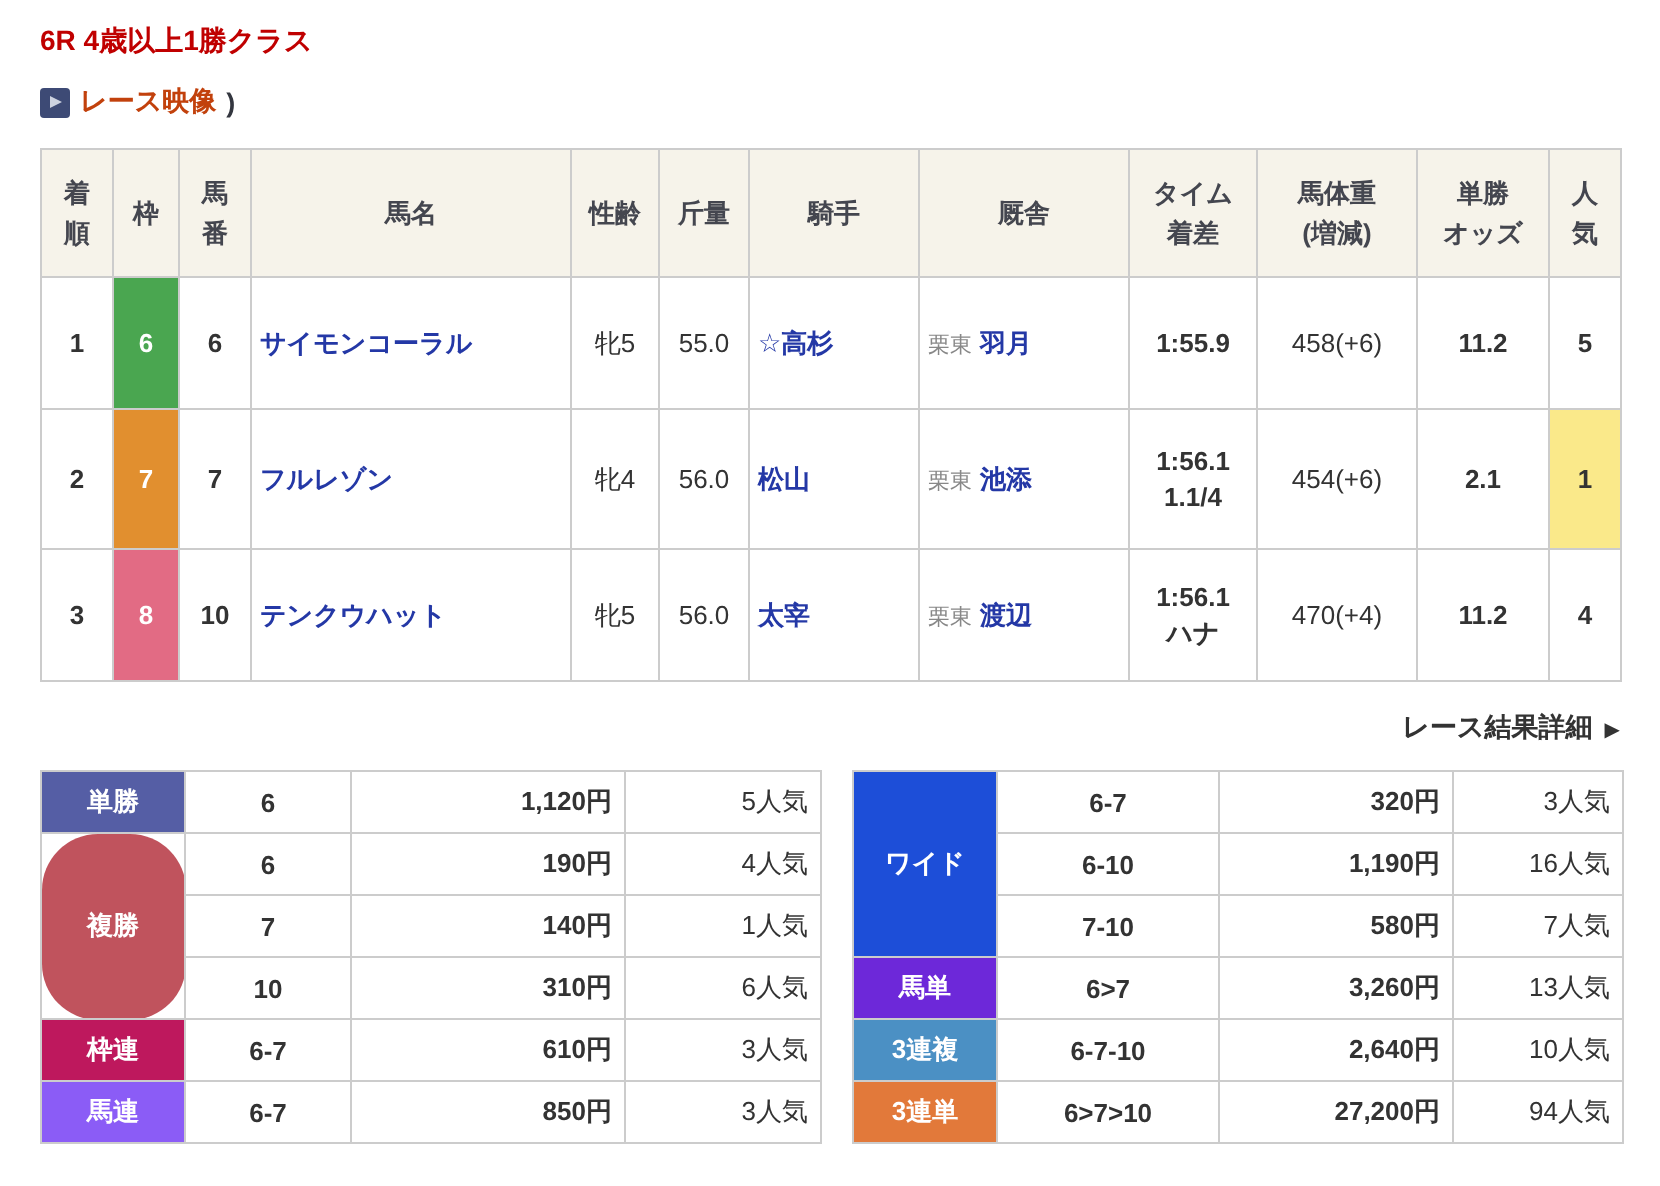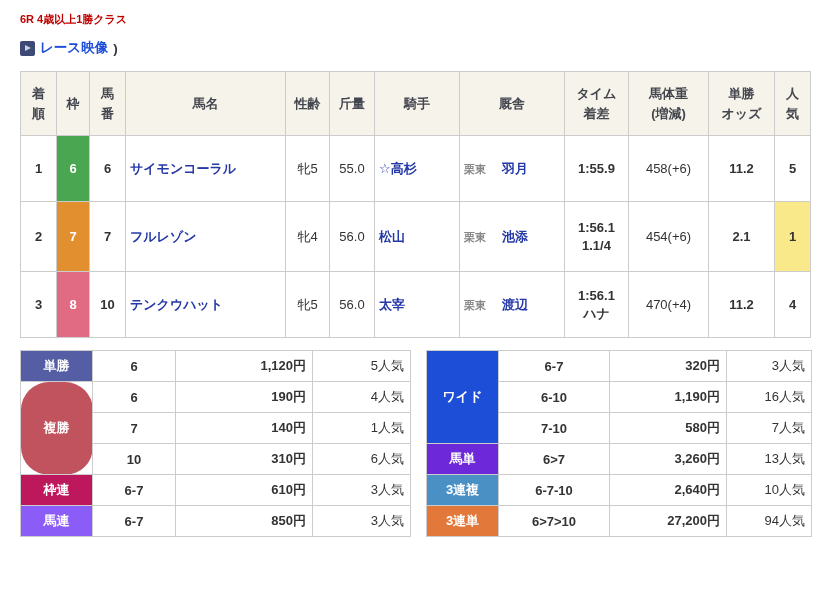--- a/index.html
+++ b/index.html
@@ -11,7 +11,7 @@
   }
   .page { padding:8px 20px 0 20px; }
 
-  .race-title { font-size:11px; font-weight:bold; color:#c00000; margin:4px 0 12px 0; }
+  .race-title { font-size:14px; font-weight:bold; color:#c00000; margin:4px 0 12px 0; }
   .race-cond  { font-size:13.5px; font-weight:bold; color:#33363f; display:flex; align-items:center; gap:5px; }
   .video-icon {
     display:inline-block; width:15px; height:15px; background:#3d4a75; border-radius:2px;

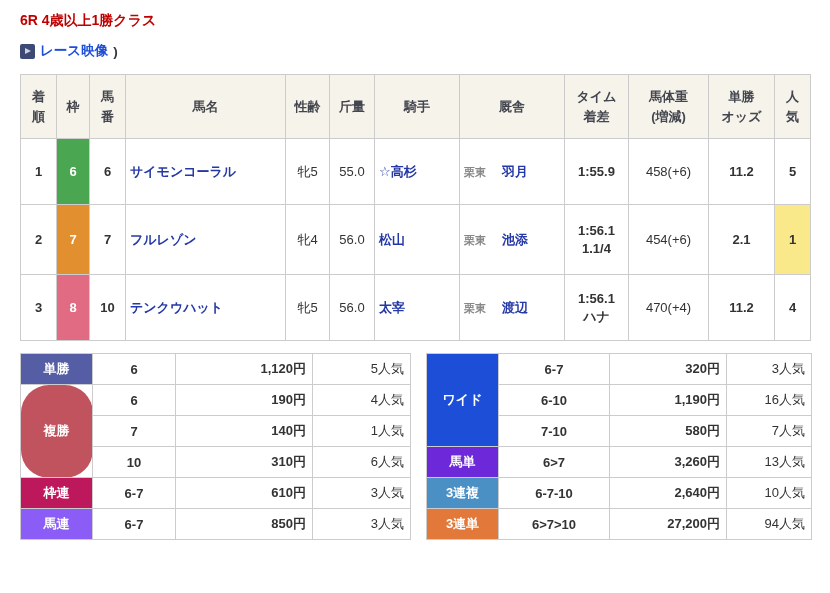--- a/index.html
+++ b/index.html
@@ -75,7 +75,7 @@
 
   <div class="race-cond">
     <span class="video-icon"></span>
-    <span class="lnk" style="color:#1d4ed8">レース映像</span>
+    <span class="lnk" style="color:#c2410c">レース映像</span>
     <span>)</span>
   </div>
 

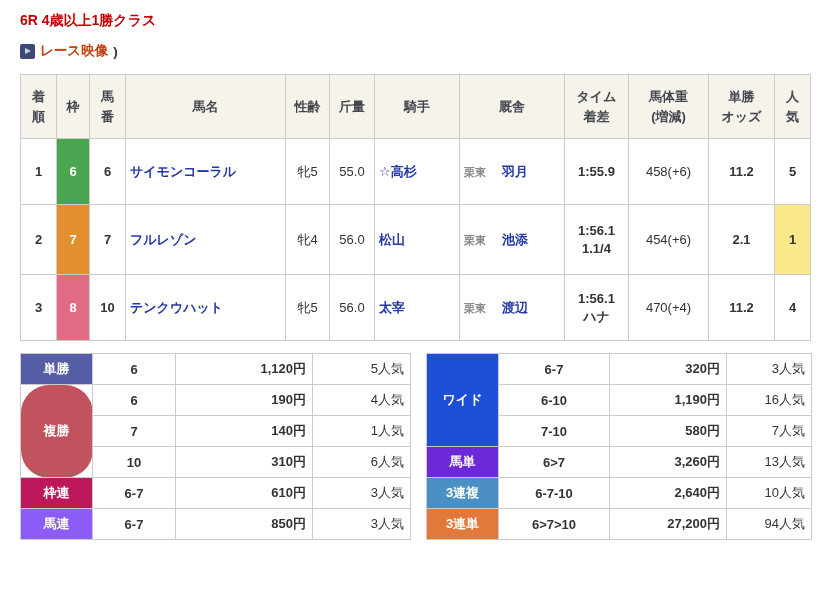--- a/index.html
+++ b/index.html
@@ -42,7 +42,7 @@
   td.c-weight { text-align:center; }
   td.c-jockey { text-align:left; padding-left:8px; }
   td.c-stable { text-align:left; padding-left:9px; }
-  .region { font-size:11px; color:#888; font-weight:bold; margin-right:16px; }
+  .region { font-size:11px; color:#888; font-weight:normal; margin-right:4px; }
   td.c-time   { text-align:center; font-weight:bold; white-space:pre-line; line-height:1.35; }
   td.c-bw     { text-align:center; }
   td.c-odds   { text-align:center; font-weight:bold; }

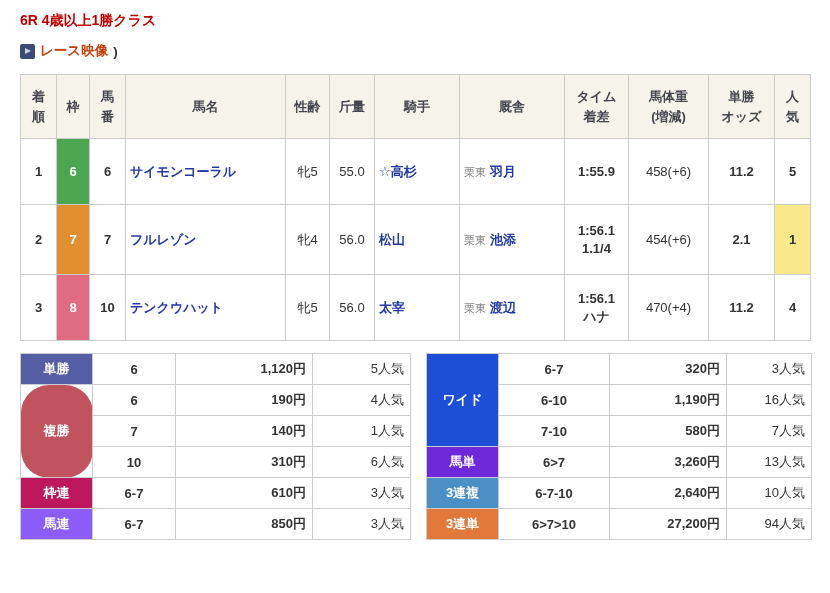--- a/index.html
+++ b/index.html
@@ -171,6 +171,9 @@
   </tbody>
     </table>
 
+  <div class="detail-link-row">
+    <a class="detail-link"><span>レース結果詳細</span><span class="detail-arrow">▶</span></a>
+  </div>
 
   <div class="payouts">
 

